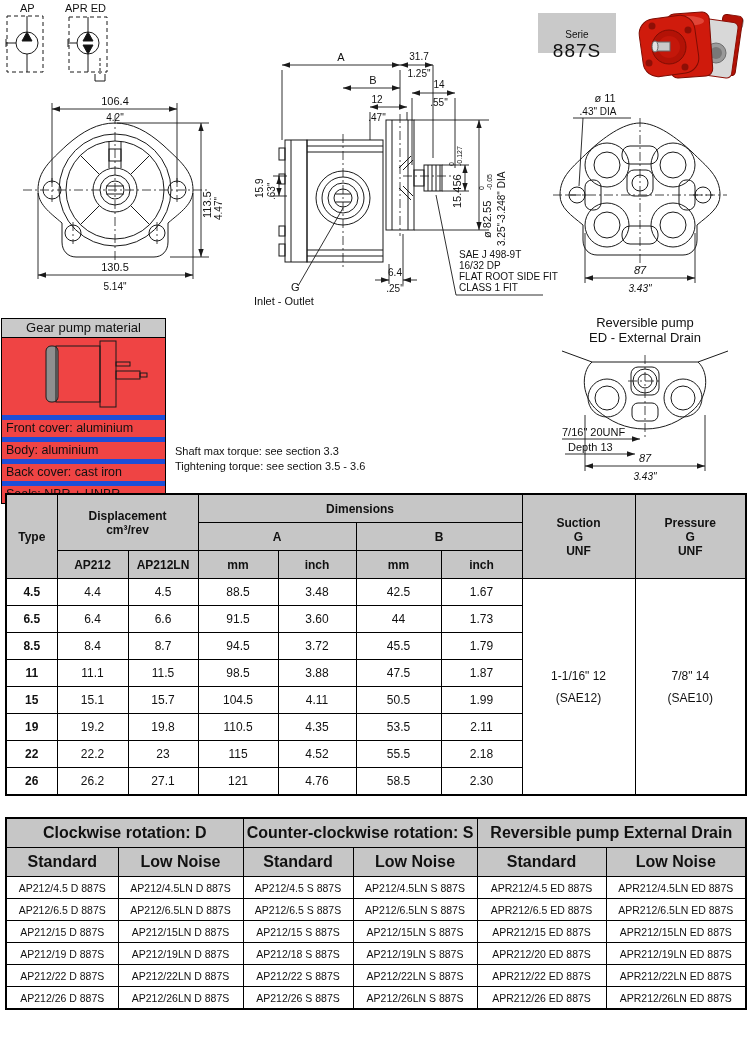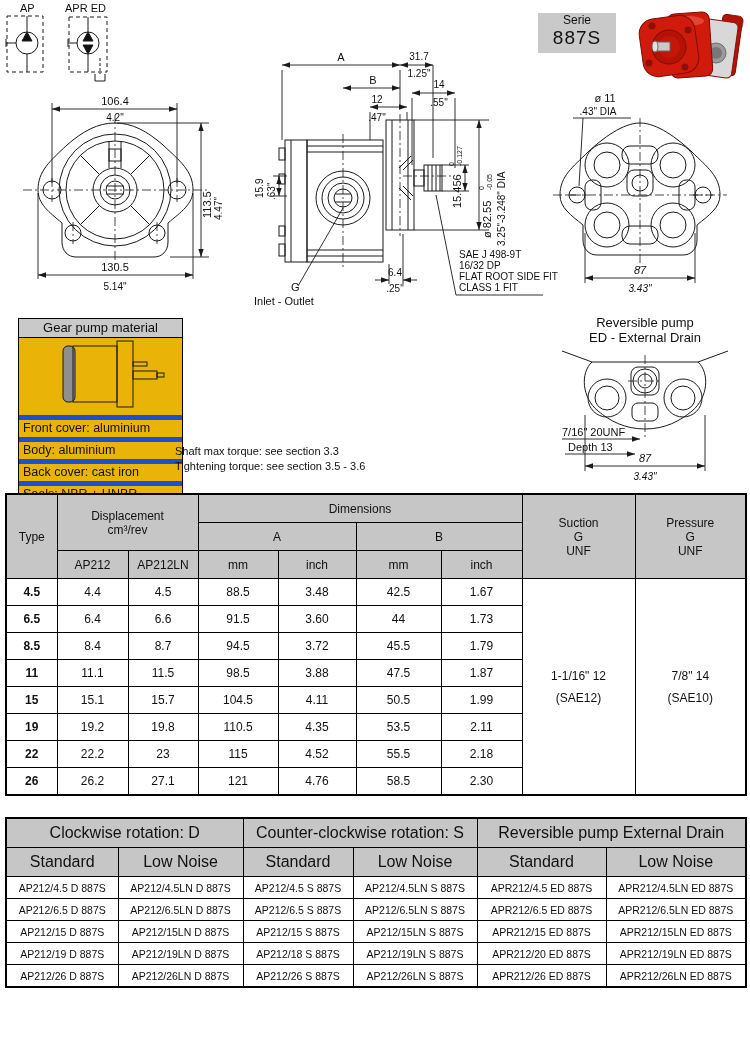--- a/index.html
+++ b/index.html
@@ -14,7 +14,7 @@
   .cl{stroke:#1a1a1a;stroke-width:.8;fill:none;stroke-dasharray:9 3 2 3}
   .dm{stroke:#1a1a1a;stroke-width:.9;fill:none}
   .serie-box{left:538px;top:13px;width:78px;height:40px;background:#c9c9c9;text-align:center}
-  .serie-box .l1{font-size:12px;padding-top:0}
+  .serie-box .l1{font-size:10px;padding-top:16px}
   .serie-box .l2{font-size:19px;letter-spacing:1px}
   .mat-box{left:18px;top:318px;width:163px;border:1px solid #000;background:#eab308}
   .mat-title{background:#c9c9c9;border-bottom:1px solid #000;text-align:center;font-size:13px;height:18px;line-height:18px}

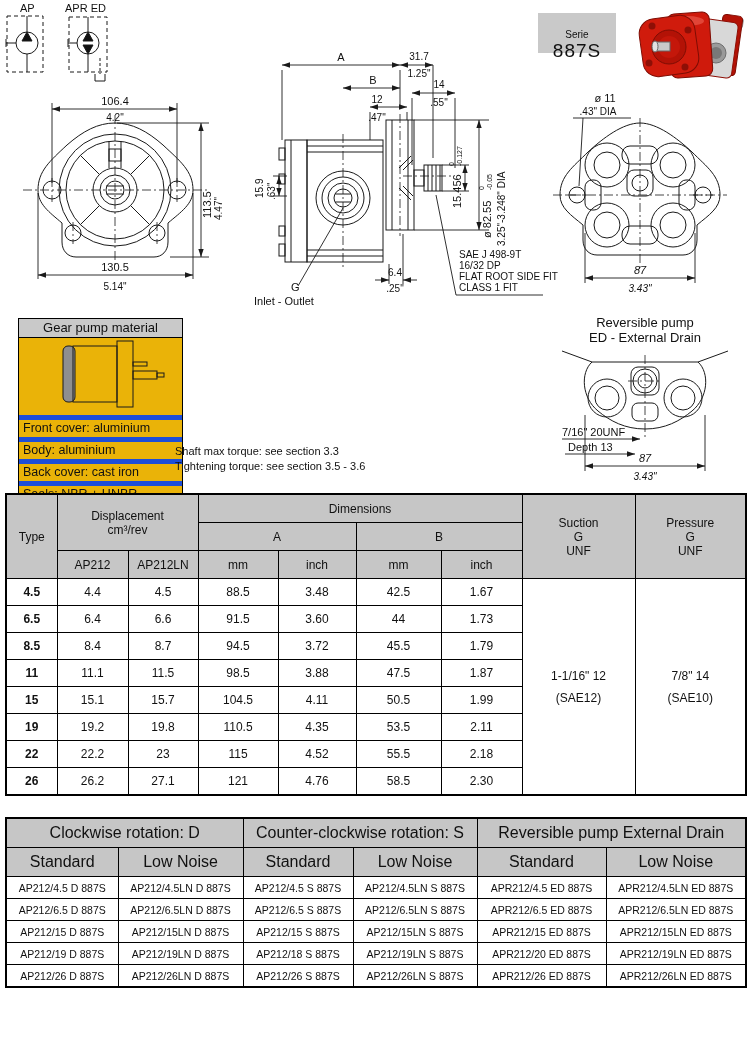--- a/index.html
+++ b/index.html
@@ -16,7 +16,7 @@
   .serie-box{left:538px;top:13px;width:78px;height:40px;background:#c9c9c9;text-align:center}
   .serie-box .l1{font-size:10px;padding-top:16px}
   .serie-box .l2{font-size:19px;letter-spacing:1px}
-  .mat-box{left:18px;top:318px;width:163px;border:1px solid #000;background:#eab308}
+  .mat-box{left:1px;top:318px;width:163px;border:1px solid #000;background:#ef4444}
   .mat-title{background:#c9c9c9;border-bottom:1px solid #000;text-align:center;font-size:13px;height:18px;line-height:18px}
   .mat-row{border-top:5px solid #1d4ed8;font-size:12.5px;height:17px;line-height:17px;padding-left:4px}
   .notes{left:175px;top:444px;font-size:11px;line-height:15px}

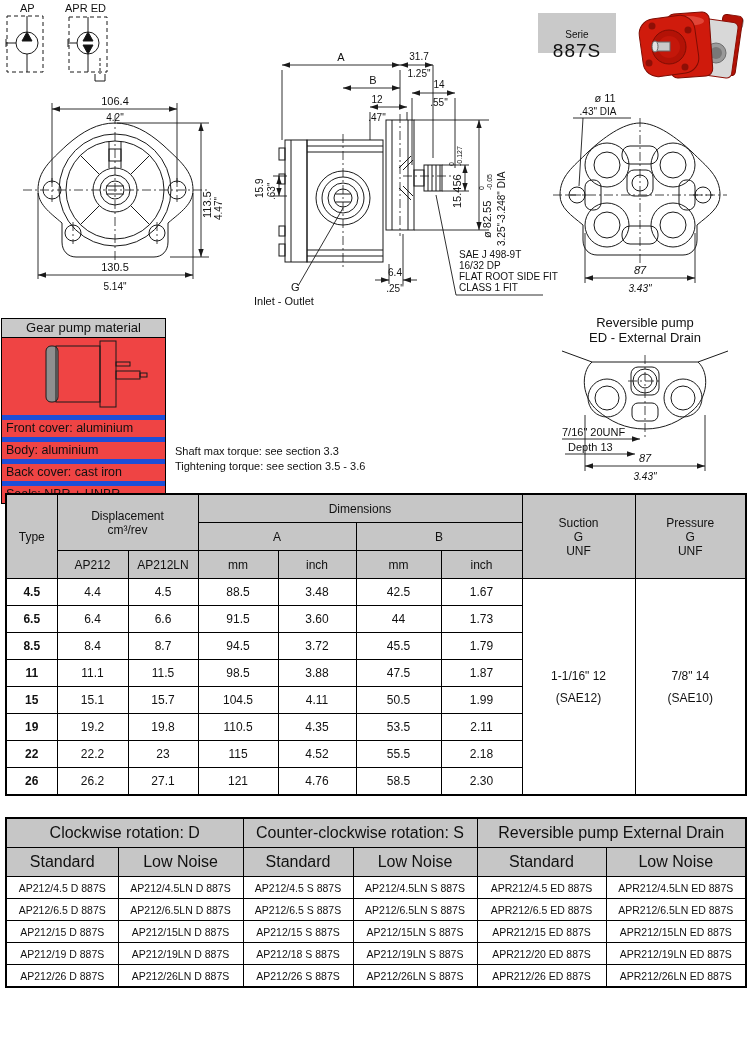--- a/index.html
+++ b/index.html
@@ -23,7 +23,7 @@
   table{border-collapse:collapse;table-layout:fixed;background:#fff}
   .grid{border:2px solid #000}
   .grid th,.grid td{border:1px solid #000;text-align:center;vertical-align:middle;padding:0;overflow:hidden}
-  .grid th{background:#c6c6c6;font-weight:normal}
+  .grid th{background:#c6c6c6;font-weight:bold}
   .dim-table{left:5px;top:493px;width:740px}
   .dim-table th{font-size:12px;height:27px}
   .dim-table td{font-size:12px;height:26px}

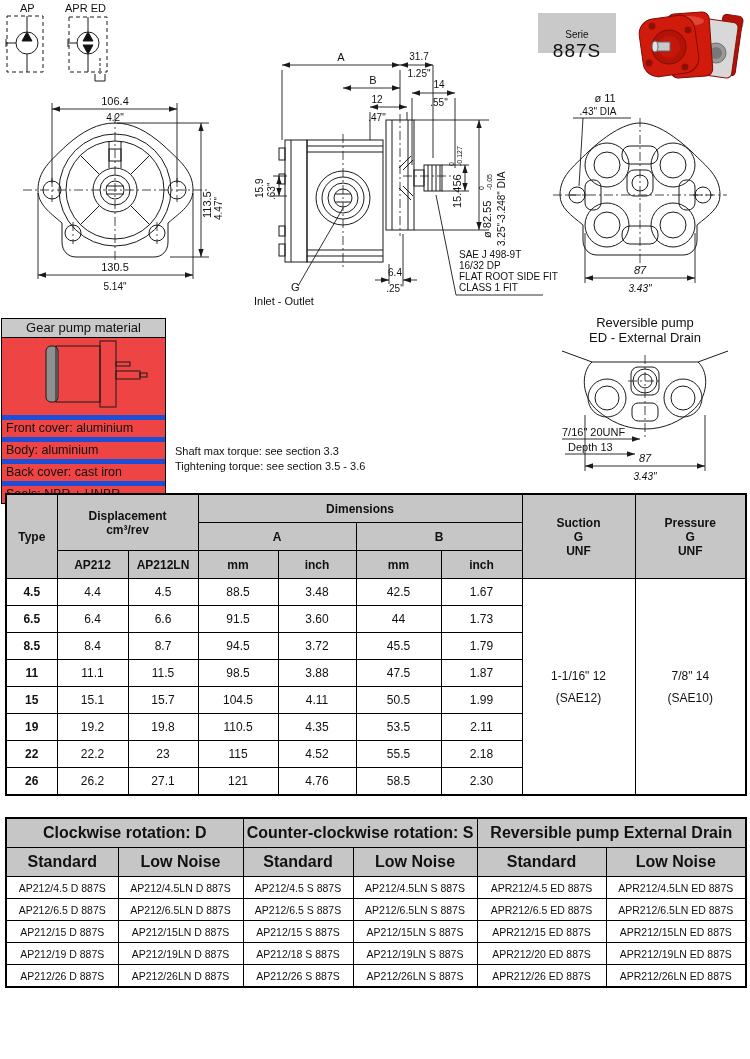--- a/index.html
+++ b/index.html
@@ -462,6 +462,14 @@
         <td>APR212/19LN ED 887S</td>
       </tr>
       <tr>
+        <td>AP212/22 D 887S</td>
+        <td>AP212/22LN D 887S</td>
+        <td>AP212/22 S 887S</td>
+        <td>AP212/22LN S 887S</td>
+        <td>APR212/22 ED 887S</td>
+        <td>APR212/22LN ED 887S</td>
+      </tr>
+      <tr>
         <td>AP212/26 D 887S</td>
         <td>AP212/26LN D 887S</td>
         <td>AP212/26 S 887S</td>

